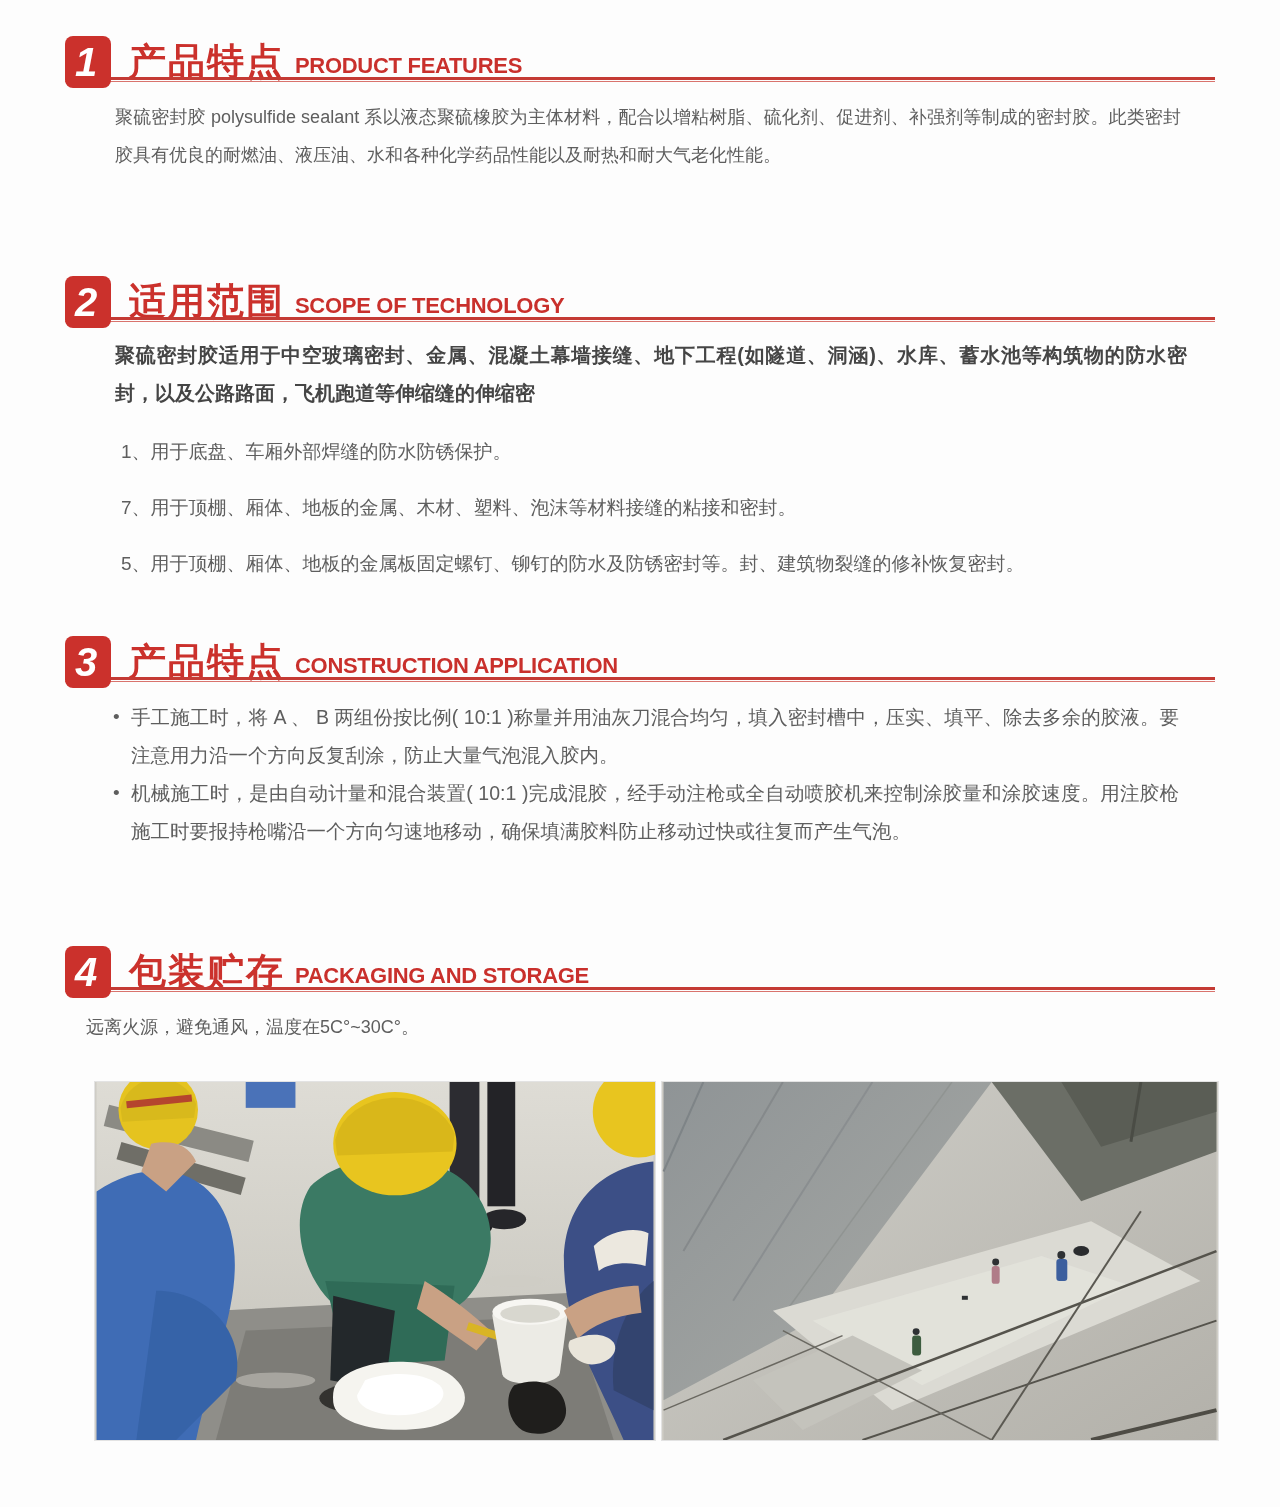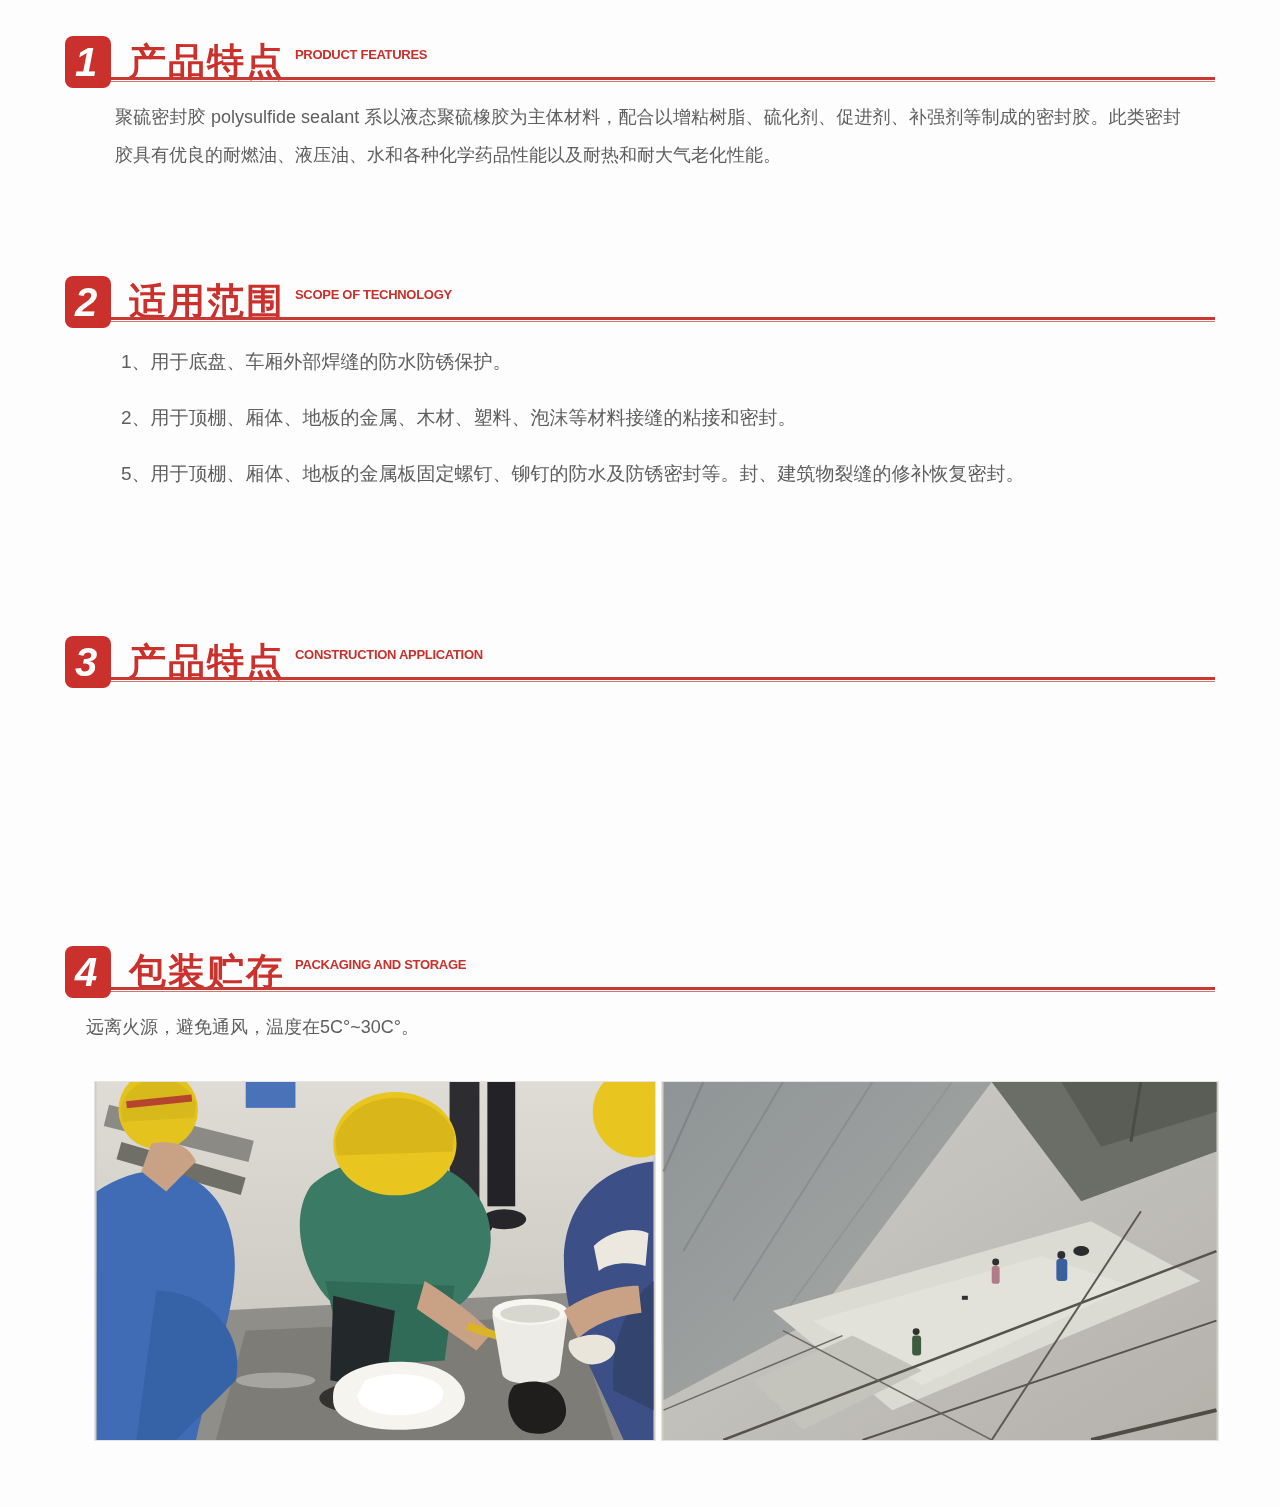--- a/index.html
+++ b/index.html
@@ -29,8 +29,8 @@
     color:#cb312c;font-size:37px;font-weight:800;letter-spacing:2px;line-height:1;
   }
   .en{
-    margin:0 0 21px 10px;
-    color:#c9302c;font-size:13px;font-weight:700;letter-spacing:-0.3px;line-height:1;
+    margin:0 0 5px 10px;
+    color:#c9302c;font-size:22px;font-weight:700;letter-spacing:-0.3px;line-height:1;
     white-space:nowrap;
   }
   .body-p{

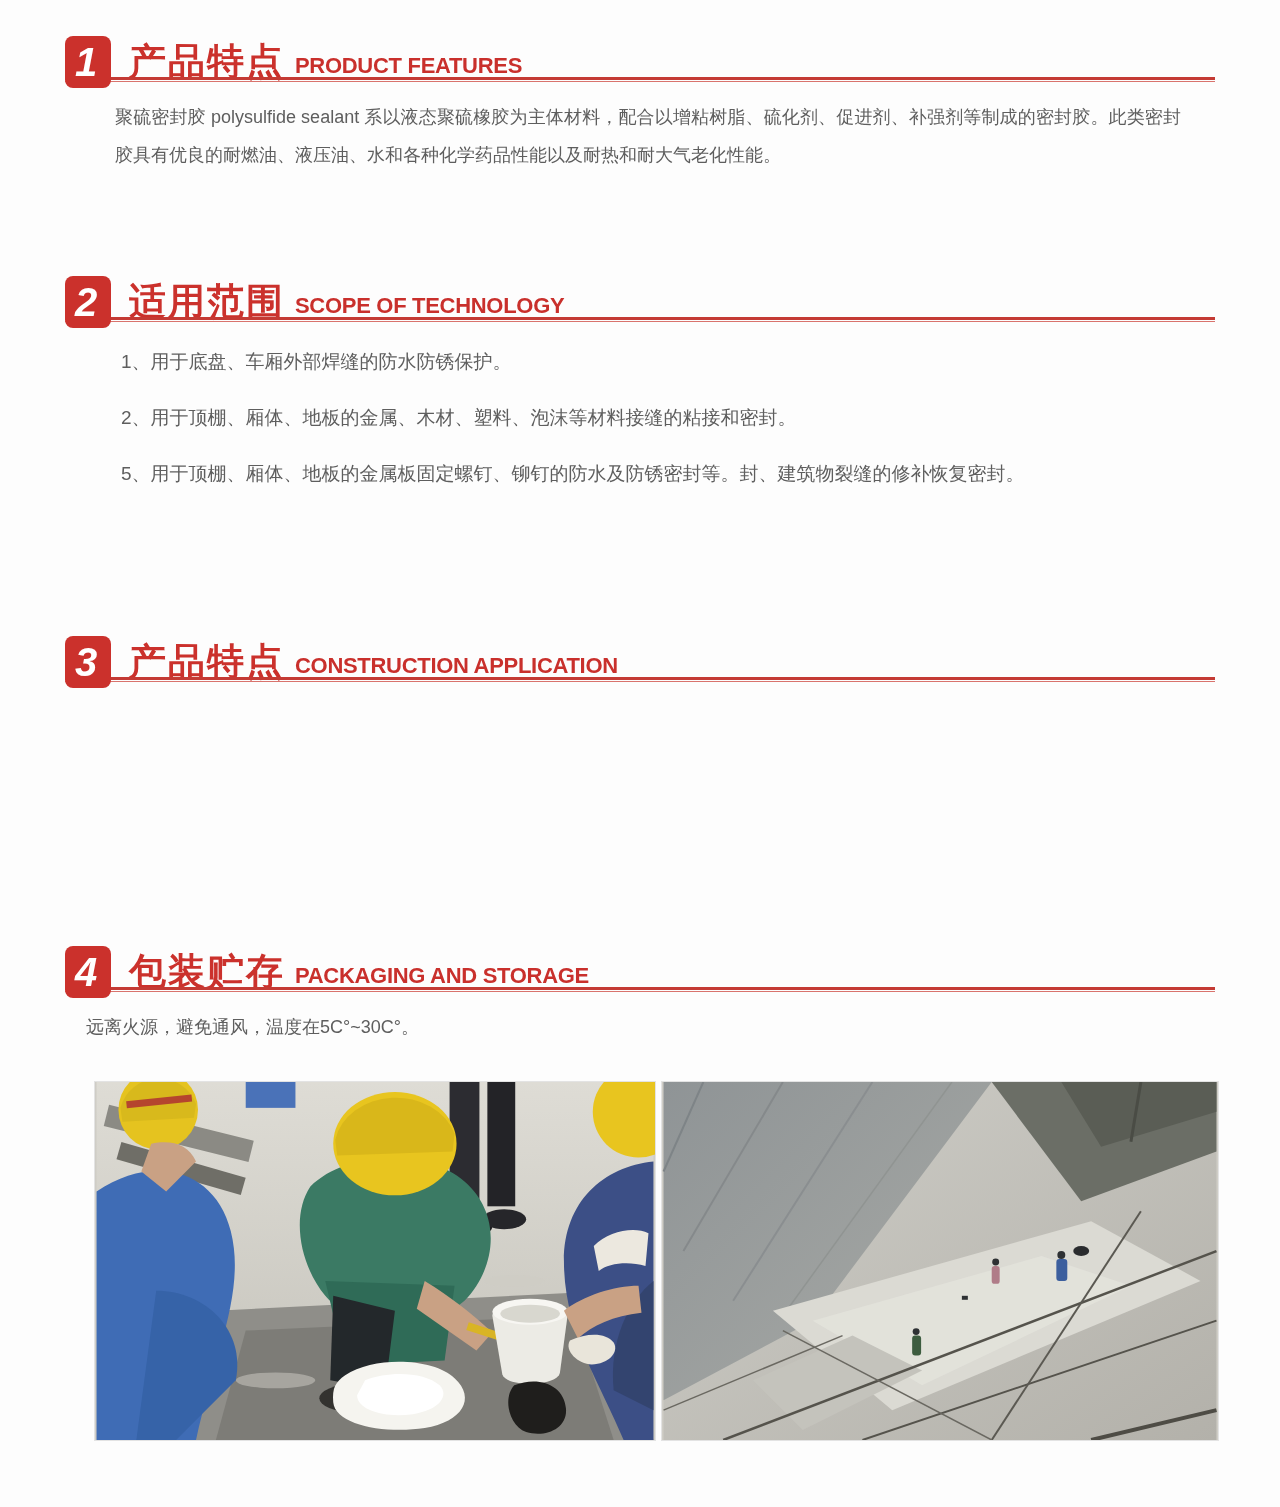--- a/index.html
+++ b/index.html
@@ -88,6 +88,7 @@
       <h2 class="zh">适用范围</h2>
       <span class="en">SCOPE OF TECHNOLOGY</span>
     </header>
+    <p class="lead-p">聚硫密封胶适用于中空玻璃密封、金属、混凝土幕墙接缝、地下工程(如隧道、洞涵)、水库、蓄水池等构筑物的防水密封，以及公路路面，飞机跑道等伸缩缝的伸缩密</p>
     <ul class="num-list">
       <li>1、用于底盘、车厢外部焊缝的防水防锈保护。</li>
       <li>2、用于顶棚、厢体、地板的金属、木材、塑料、泡沫等材料接缝的粘接和密封。</li>

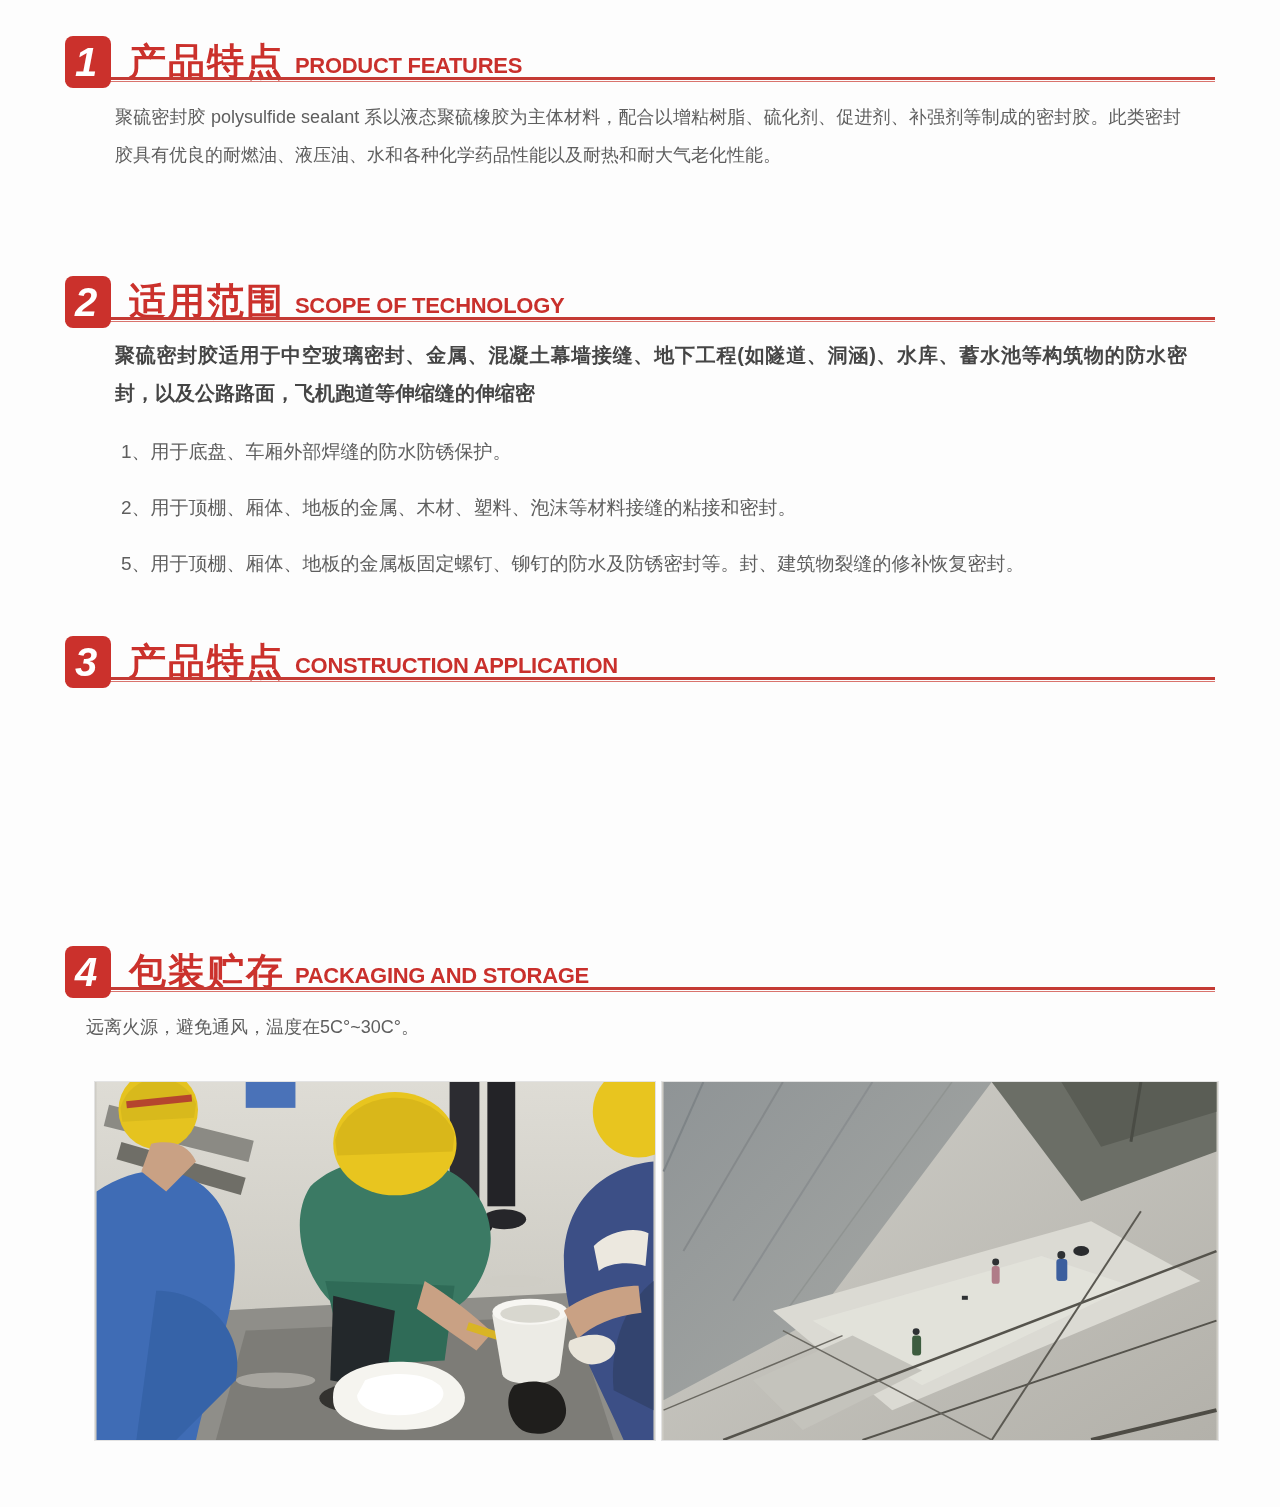--- a/index.html
+++ b/index.html
@@ -91,7 +91,7 @@
     <p class="lead-p">聚硫密封胶适用于中空玻璃密封、金属、混凝土幕墙接缝、地下工程(如隧道、洞涵)、水库、蓄水池等构筑物的防水密封，以及公路路面，飞机跑道等伸缩缝的伸缩密</p>
     <ul class="num-list">
       <li>1、用于底盘、车厢外部焊缝的防水防锈保护。</li>
-      <li>2、用于顶棚、厢体、地板的金属、木材、塑料、泡沫等材料接缝的粘接和密封。</li>
+      <li>7、用于顶棚、厢体、地板的金属、木材、塑料、泡沫等材料接缝的粘接和密封。</li>
       <li>5、用于顶棚、厢体、地板的金属板固定螺钉、铆钉的防水及防锈密封等。封、建筑物裂缝的修补恢复密封。</li>
     </ul>
   </section>

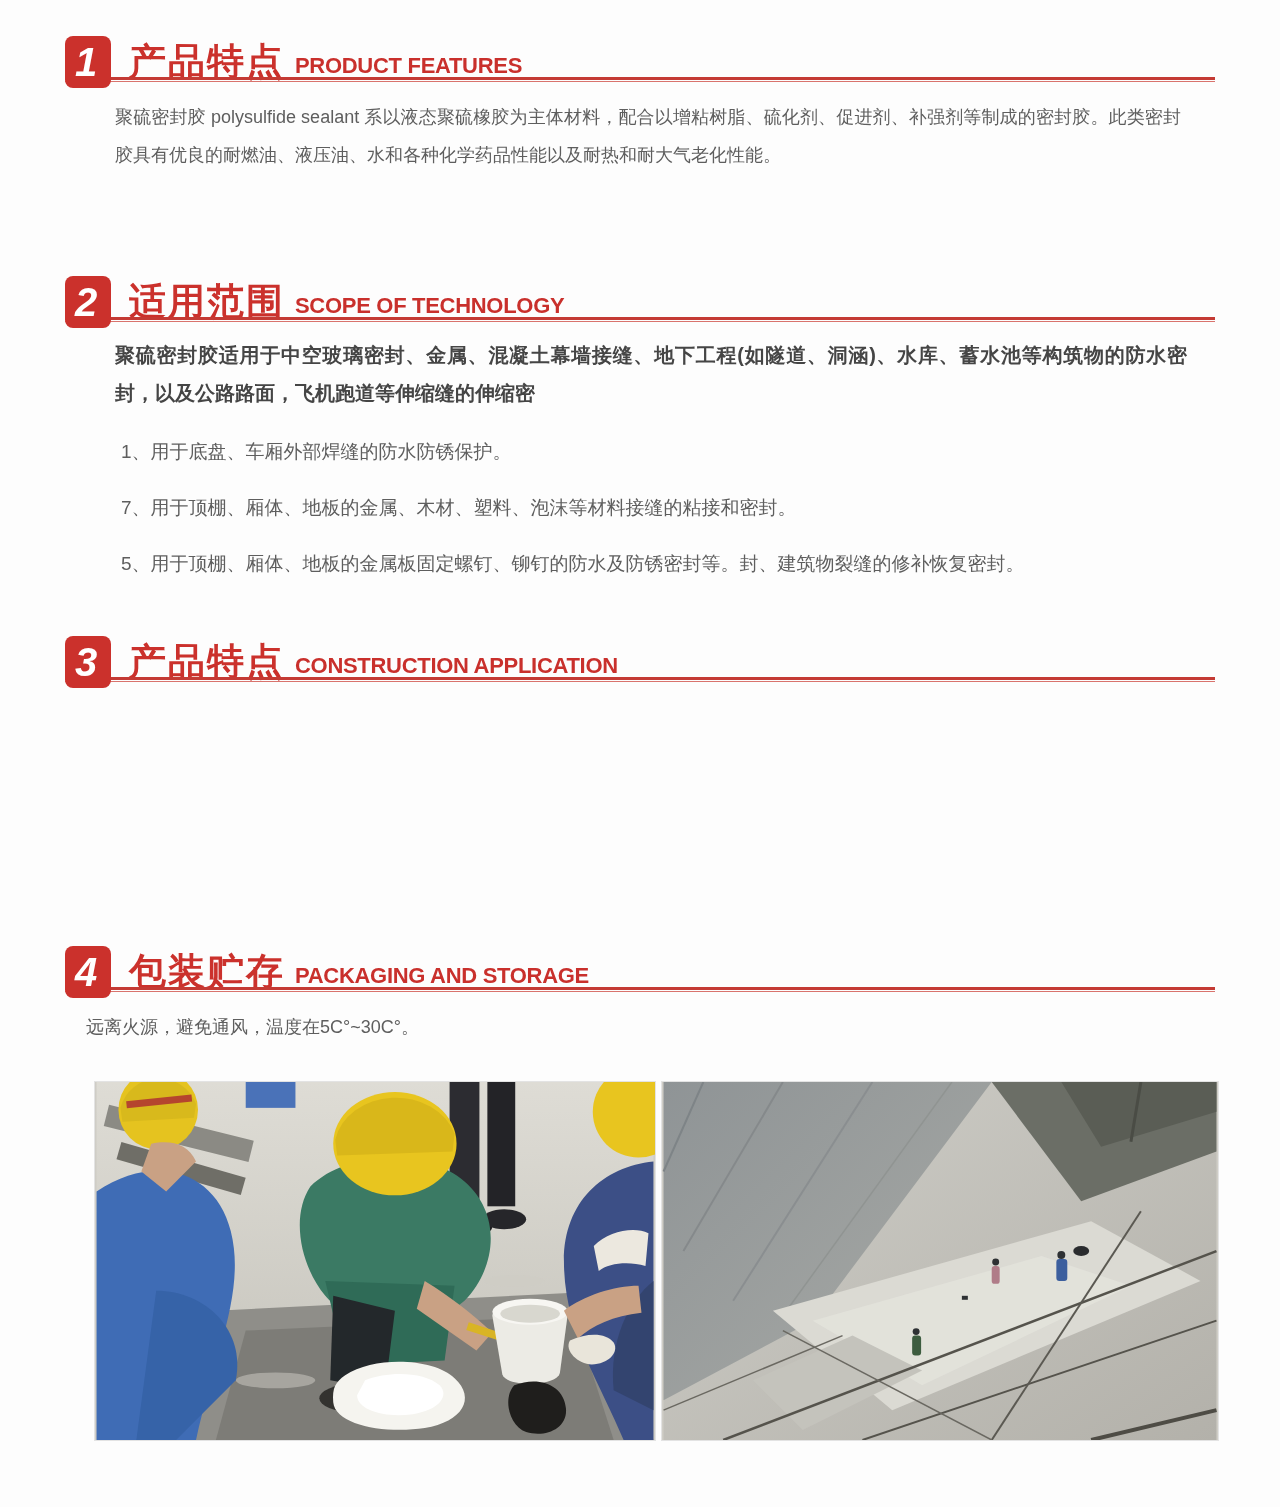--- a/index.html
+++ b/index.html
@@ -103,6 +103,10 @@
       <h2 class="zh">产品特点</h2>
       <span class="en">CONSTRUCTION APPLICATION</span>
     </header>
+    <ul class="bullet-list">
+      <li>手工施工时，将 A 、 B 两组份按比例( 10:1 )称量并用油灰刀混合均匀，填入密封槽中，压实、填平、除去多余的胶液。要注意用力沿一个方向反复刮涂，防止大量气泡混入胶内。</li>
+      <li>机械施工时，是由自动计量和混合装置( 10:1 )完成混胶，经手动注枪或全自动喷胶机来控制涂胶量和涂胶速度。用注胶枪施工时要报持枪嘴沿一个方向匀速地移动，确保填满胶料防止移动过快或往复而产生气泡。</li>
+    </ul>
   </section>
 
   <section class="sec" style="top:946px">

